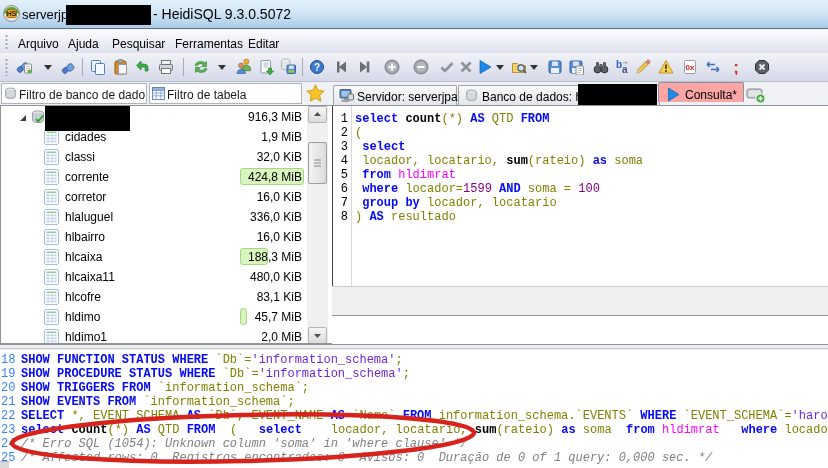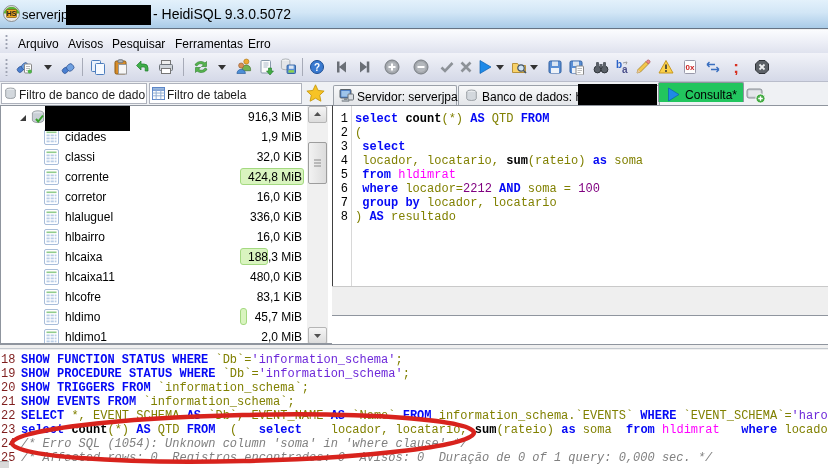--- a/index.html
+++ b/index.html
@@ -89,7 +89,7 @@
 <div class="abs" id="menubar">
   <div class="grip" style="top:4px;height:16px;"></div>
   <span class="menuitem" style="left:18px">Arquivo</span>
-  <span class="menuitem" style="left:68px">Avisos</span>
+  <span class="menuitem" style="left:68px">Ajuda</span>
   <span class="menuitem" style="left:112px">Pesquisar</span>
   <span class="menuitem" style="left:175px">Ferramentas</span>
   <span class="menuitem" style="left:248px">Erro</span>

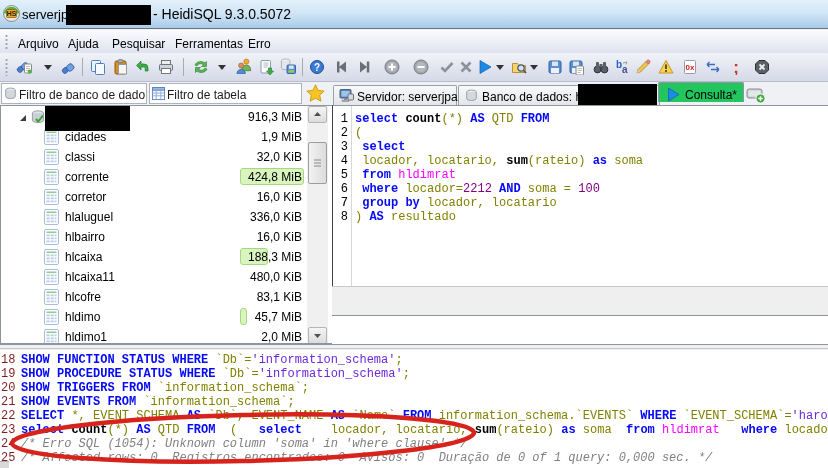--- a/index.html
+++ b/index.html
@@ -92,7 +92,7 @@
   <span class="menuitem" style="left:68px">Ajuda</span>
   <span class="menuitem" style="left:112px">Pesquisar</span>
   <span class="menuitem" style="left:175px">Ferramentas</span>
-  <span class="menuitem" style="left:248px">Erro</span>
+  <span class="menuitem" style="left:248px">Editar</span>
 </div>
 <div class="abs" id="toolbar">
   <div class="grip" style="top:5px;height:18px;"></div>

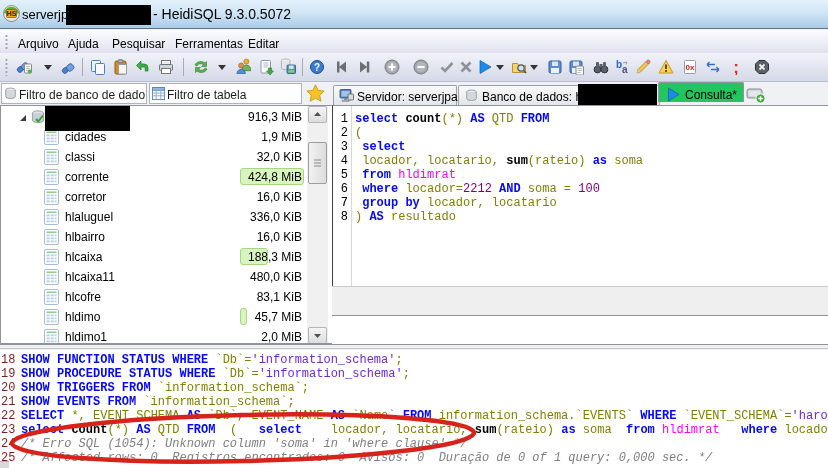--- a/index.html
+++ b/index.html
@@ -35,7 +35,7 @@
 .tab { position:absolute; top:3px; height:27px; background:linear-gradient(180deg,#f8f9fa,#e7e9ec 60%,#dcdfe3);
   border:1px solid #9ba1a9; border-bottom:none; border-radius:2px 2px 0 0; font-size:12px; color:#000; }
 .tab .lbl { position:absolute; left:23px; top:4px; white-space:nowrap; }
-#tabactive { position:absolute; left:328px; top:0px; width:86px; height:20px; background:#22c55e;
+#tabactive { position:absolute; left:328px; top:0px; width:86px; height:20px; background:#fca5a5;
   border:1px solid #8f959e; border-bottom:none; border-radius:2px 2px 0 0; font-size:12px; }
 #tabactive .lbl { position:absolute; left:26px; top:5px; font-size:12px; }
 

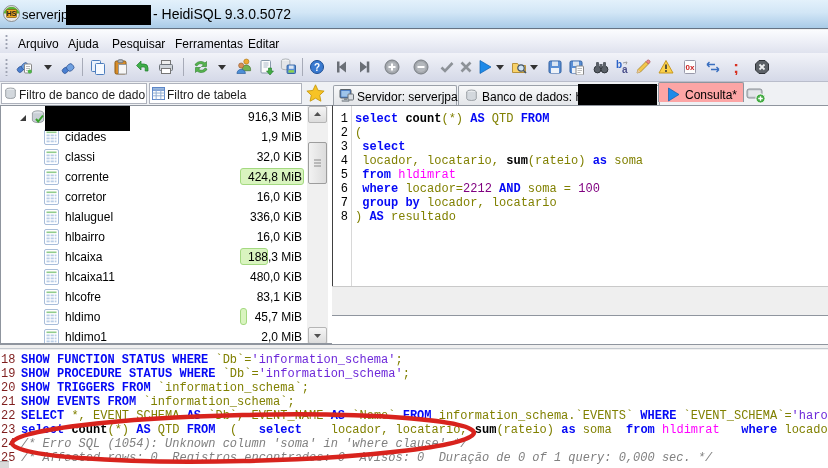--- a/index.html
+++ b/index.html
@@ -542,7 +542,7 @@
   <div class="cl" style="left:2px;top:34px;"><span class="no">3</span> <span class="kw">select</span></div>
   <div class="cl" style="left:2px;top:48px;"><span class="no">4</span> <span class="id">locador, locatario, </span><span class="fn">sum</span><span class="id">(rateio)</span> <span class="kw">as</span> <span class="id">soma</span></div>
   <div class="cl" style="left:2px;top:62px;"><span class="no">5</span> <span class="kw">from</span> <span class="tbl">hldimrat</span></div>
-  <div class="cl" style="left:2px;top:76px;"><span class="no">6</span> <span class="kw">where</span> <span class="id">locador=</span><span class="num">2212</span> <span class="kw">AND</span> <span class="id">soma = </span><span class="num">100</span></div>
+  <div class="cl" style="left:2px;top:76px;"><span class="no">6</span> <span class="kw">where</span> <span class="id">locador=</span><span class="num">1599</span> <span class="kw">AND</span> <span class="id">soma = </span><span class="num">100</span></div>
   <div class="cl" style="left:2px;top:90px;"><span class="no">7</span> <span class="kw">group by</span> <span class="id">locador, locatario</span></div>
   <div class="cl" style="left:2px;top:104px;"><span class="no">8</span><span class="id">)</span> <span class="kw">AS</span> <span class="id">resultado</span></div>
 </div>

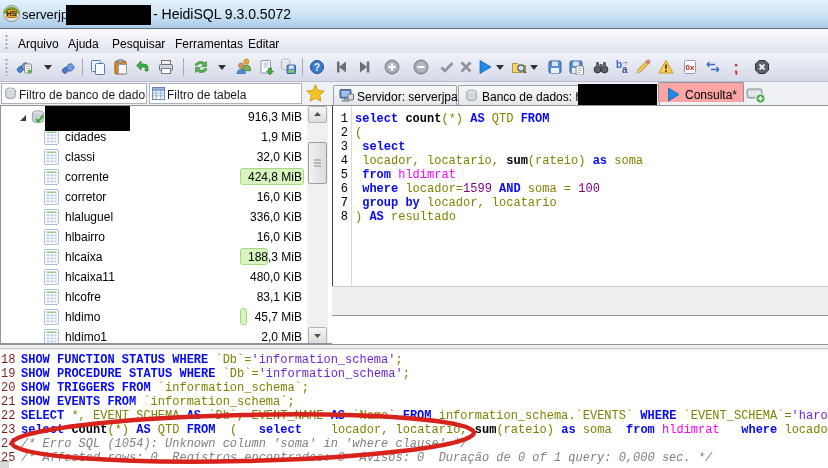--- a/index.html
+++ b/index.html
@@ -70,7 +70,7 @@
 
 #log { left:0; top:350px; width:828px; height:118px; background:#fff; overflow:hidden; }
 .ll { position:absolute; left:1px; height:14px; line-height:14px; white-space:pre; }
-.ll .no { display:inline-block; width:15px; margin-right:5px; color:#7f1d1d; }
+.ll .no { display:inline-block; width:15px; margin-right:5px; color:#3b82f6; }
 .redact { position:absolute; background:#000; }
 svg { display:block; }
 </style>

